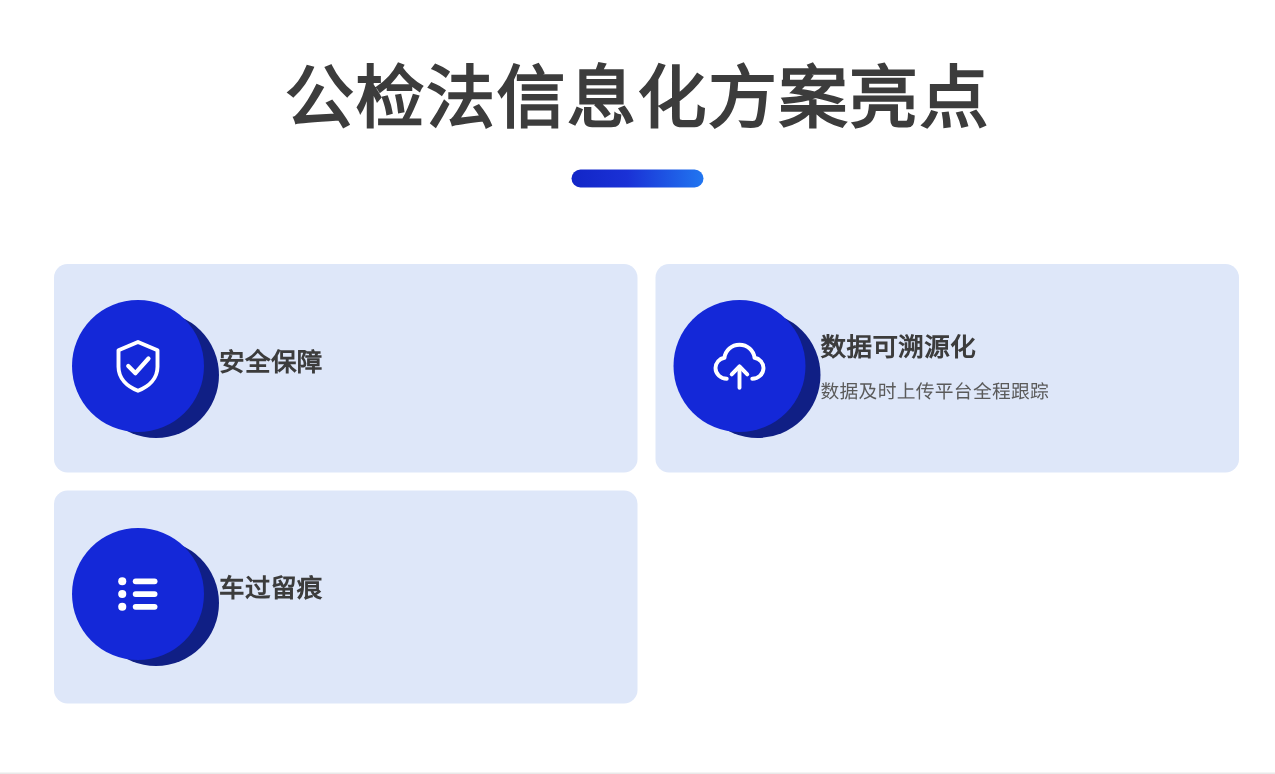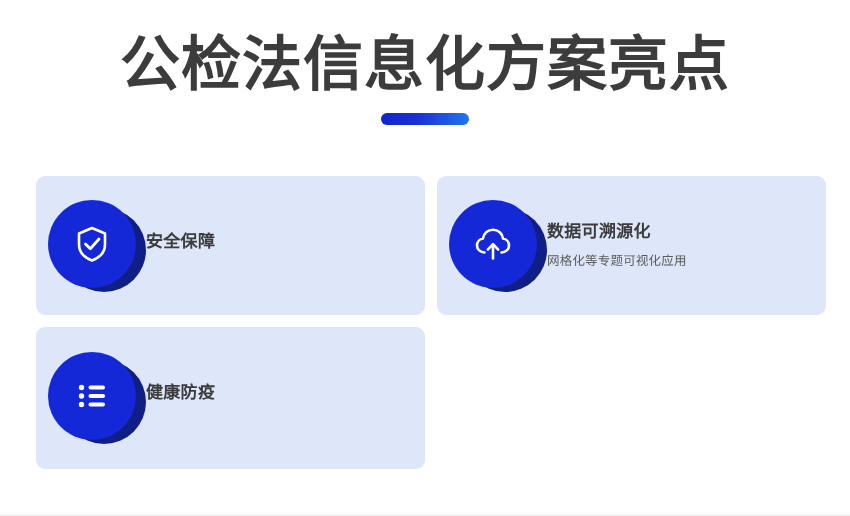--- a/index.html
+++ b/index.html
@@ -33,7 +33,7 @@
   }
 
   .page-title {
-    font-size: 60px;
+    font-size: 46px;
     line-height: 58px;
     font-weight: bold;
     color: #3c3c3c;

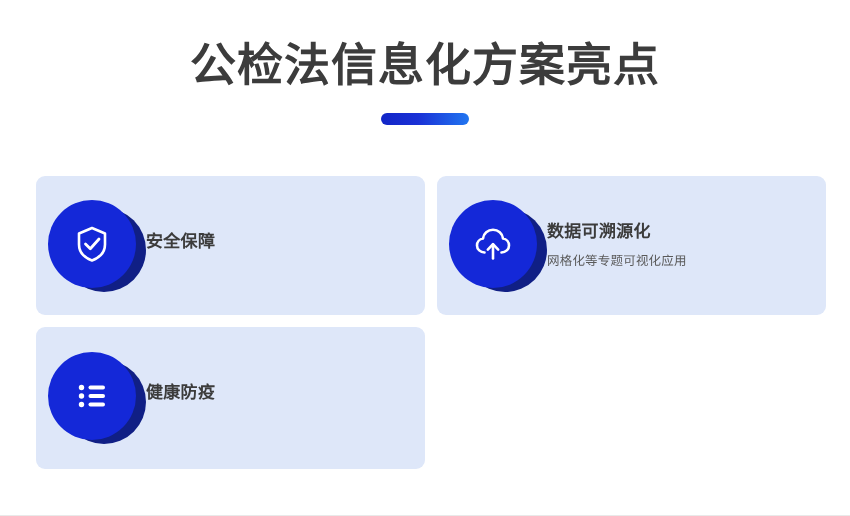--- a/index.html
+++ b/index.html
@@ -173,7 +173,7 @@
       </div>
       <div class="card-text">
         <div class="card-title">数据可溯源化</div>
-        <div class="card-desc">网格化等专题可视化应用</div>
+        <div class="card-desc">数据及时上传平台全程跟踪</div>
       </div>
     </div>
 

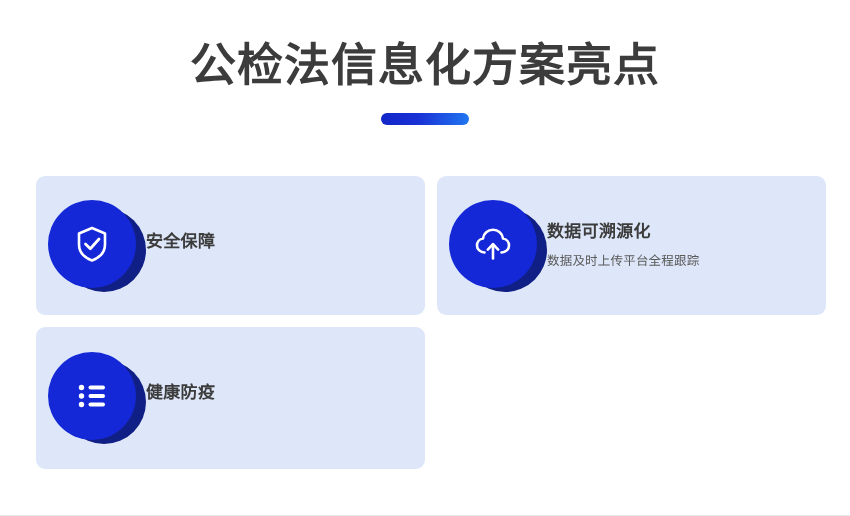--- a/index.html
+++ b/index.html
@@ -192,7 +192,7 @@
         </div>
       </div>
       <div class="card-text">
-        <div class="card-title">健康防疫</div>
+        <div class="card-title">车过留痕</div>
       </div>
     </div>
 

